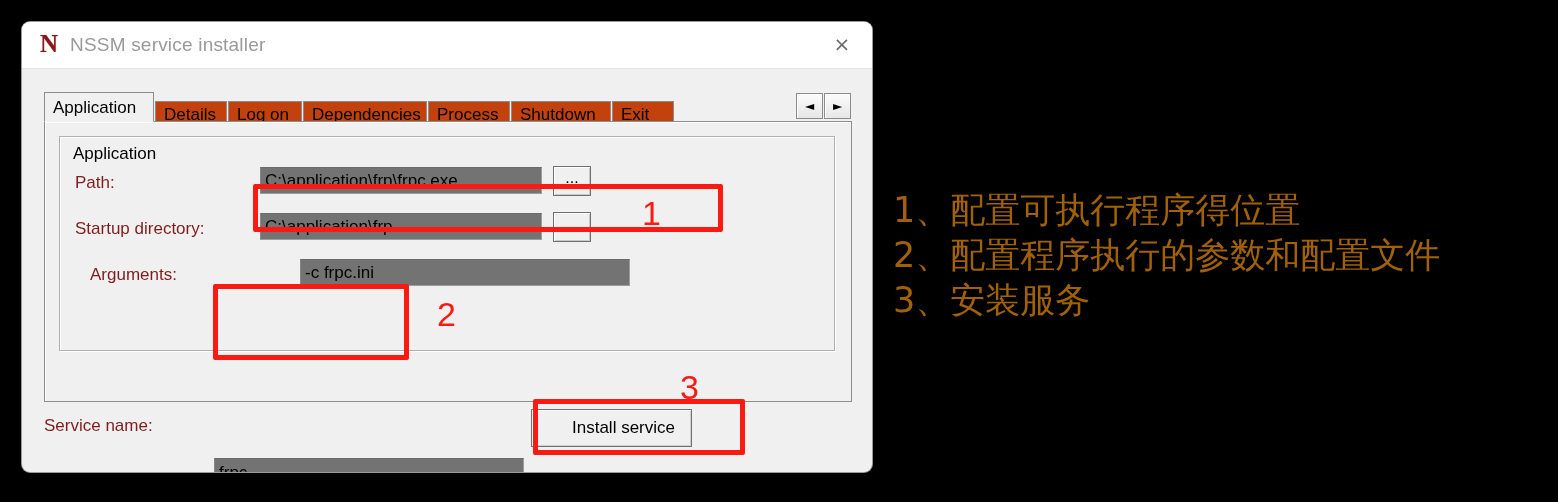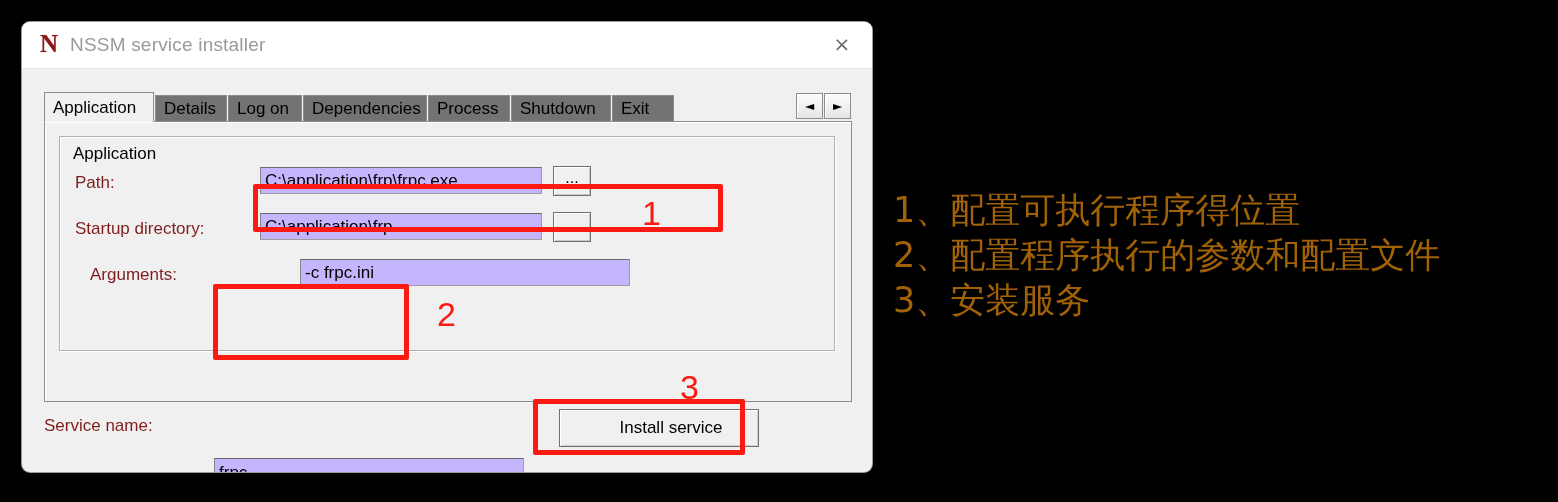--- a/index.html
+++ b/index.html
@@ -92,9 +92,9 @@
   }
   .tab {
     position: absolute;
-    top: 3px;
+    top: 9px;
     height: 38px;
-    background: #737373;
+    background: #c2410c;
     border: 1px solid #8c8c8c;
     border-bottom: none;
     font-size: 17px;

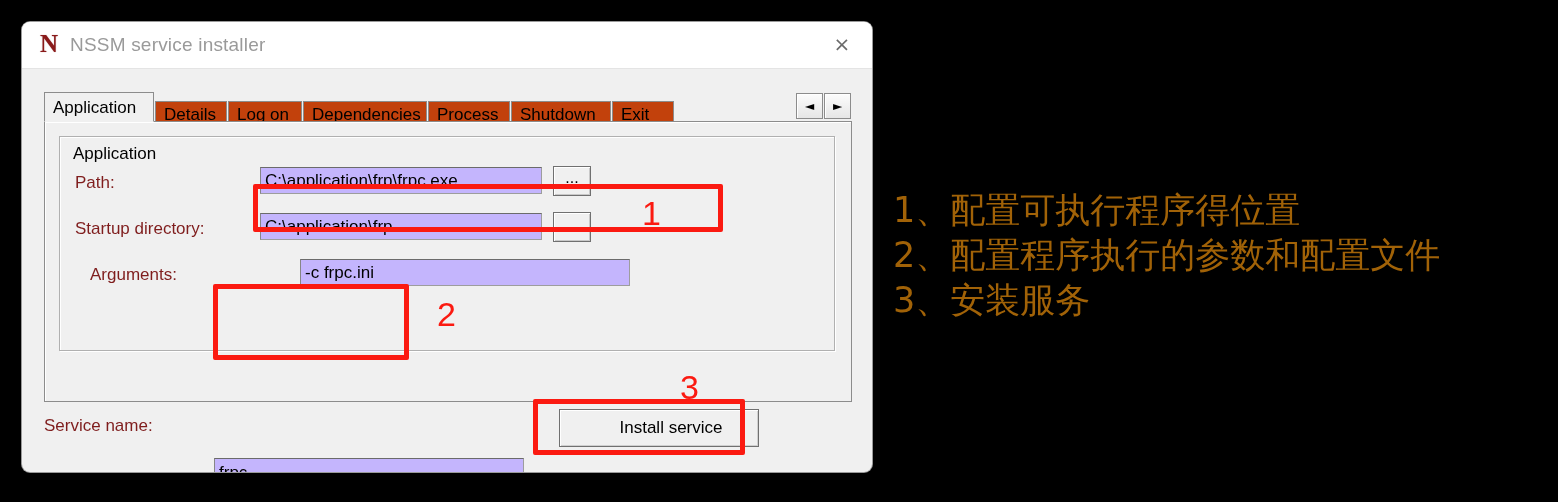--- a/index.html
+++ b/index.html
@@ -181,7 +181,7 @@
   }
   .tbox {
     position: absolute;
-    background: #c4b5fd;
+    background: #737373;
     border: 1px solid #9d9d9d;
     border-top-color: #6b6b6b;
     border-left-color: #868686;

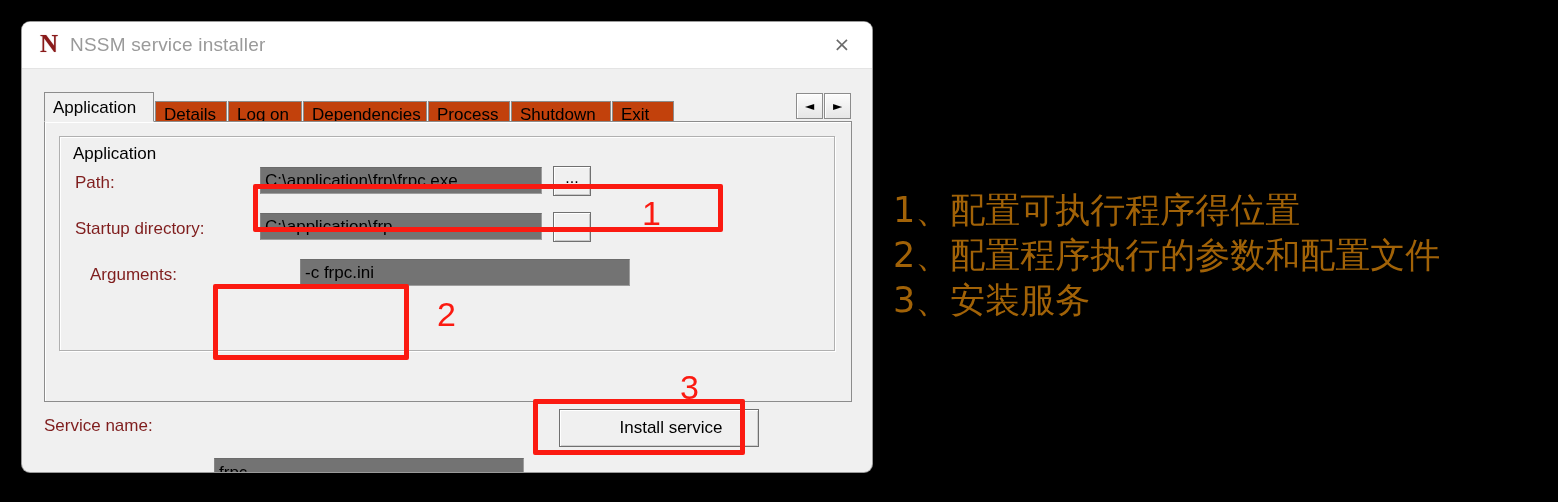--- a/index.html
+++ b/index.html
@@ -305,7 +305,7 @@
 
   <div class="flabel" style="left:22px; top:394px;">Service name:</div>
   <div class="tbox" style="left:192px; top:389px; width:310px; height:30px; line-height:28px;margin-top:47px;">frpc</div>
-  <div class="btn" style="left:537px; top:387px; width:200px;padding-left:24px;">Install service</div>
+  <div class="btn" style="left:509px; top:387px; width:161px;padding-left:24px;">Install service</div>
 
 </div>
 

